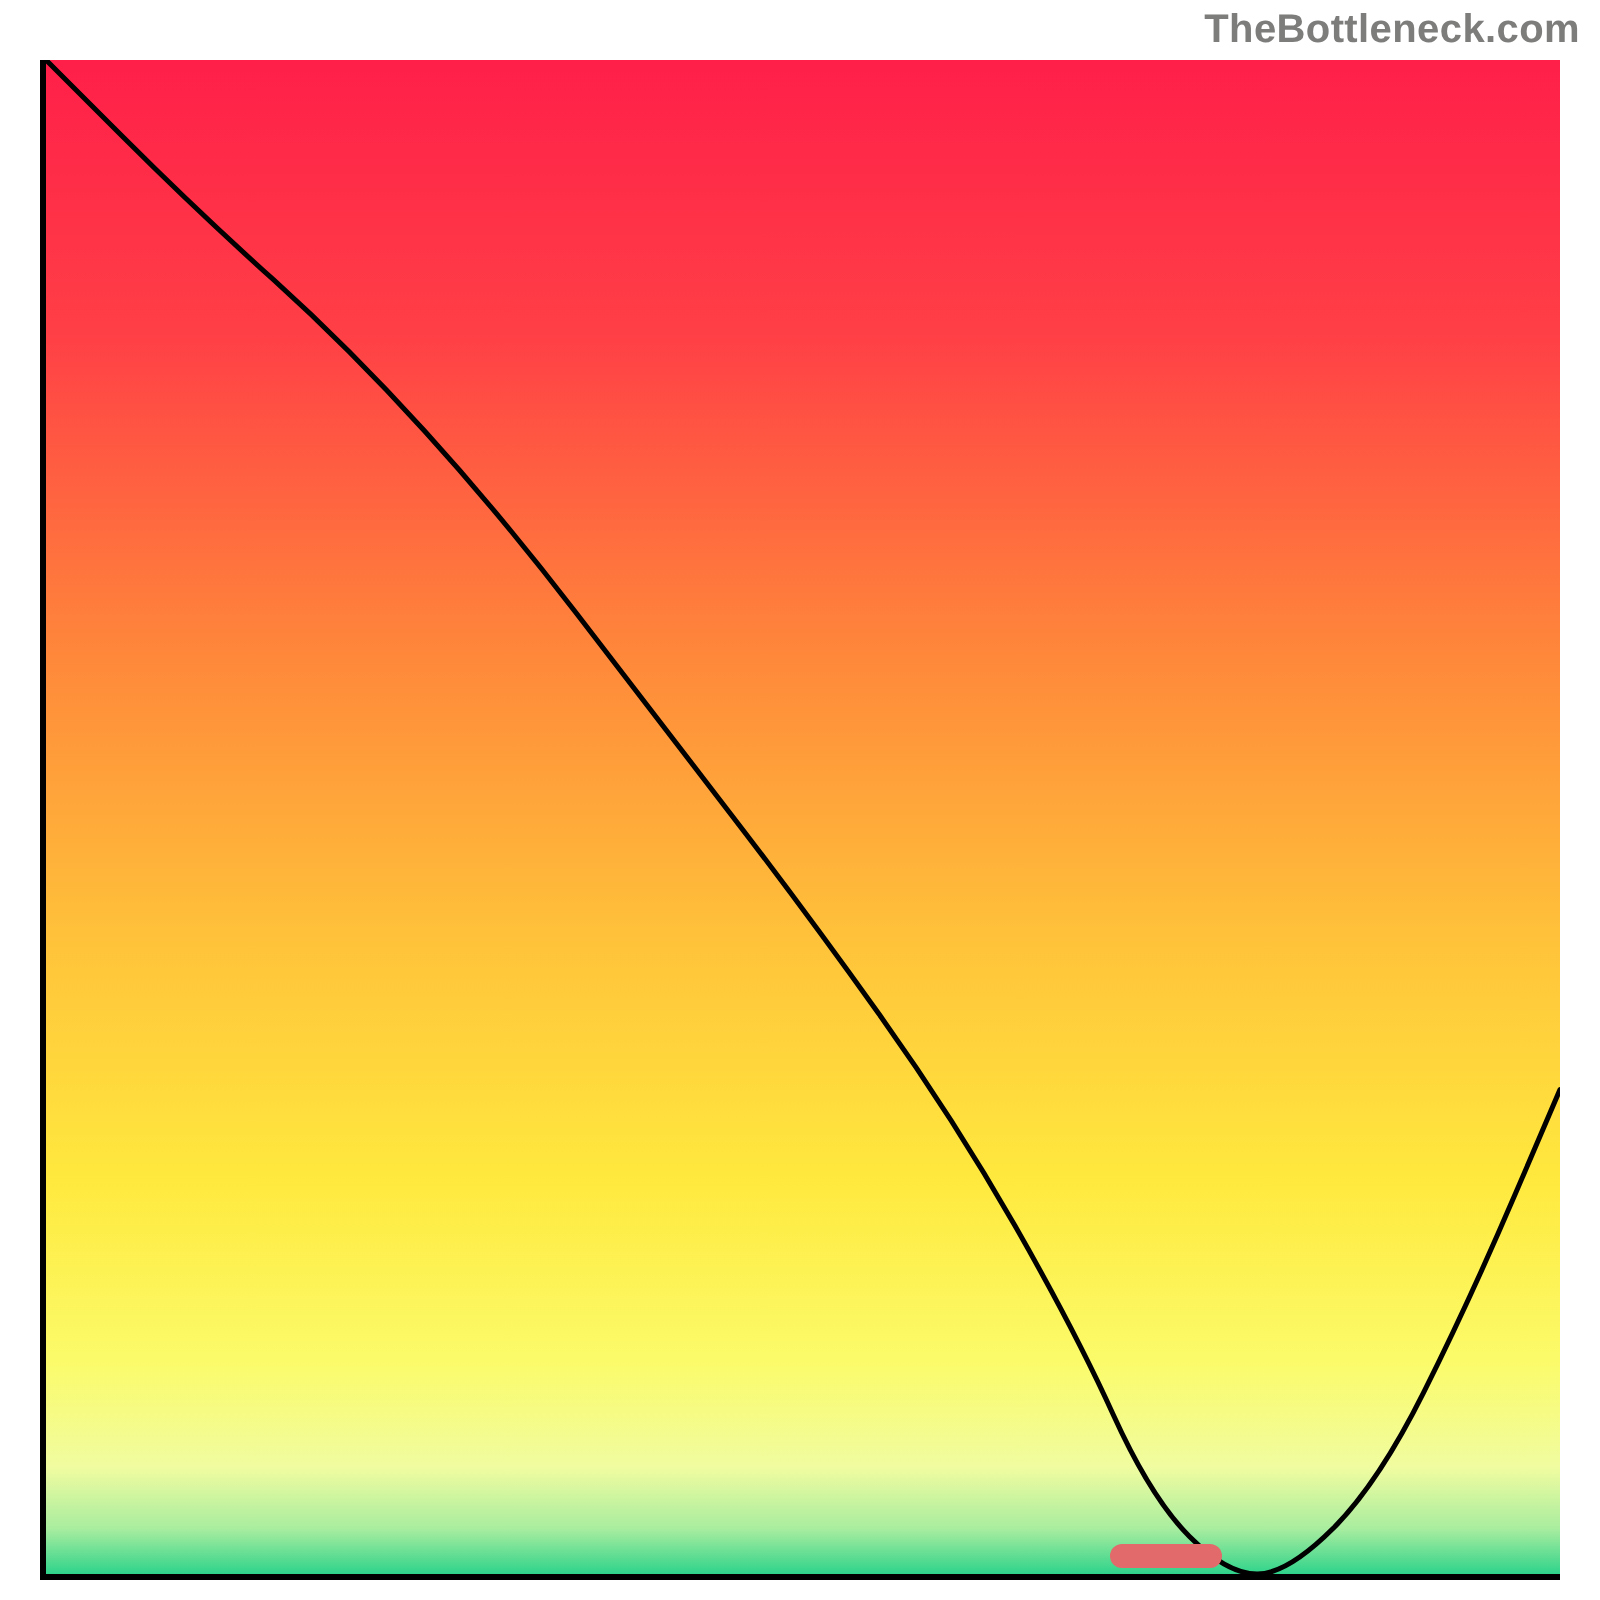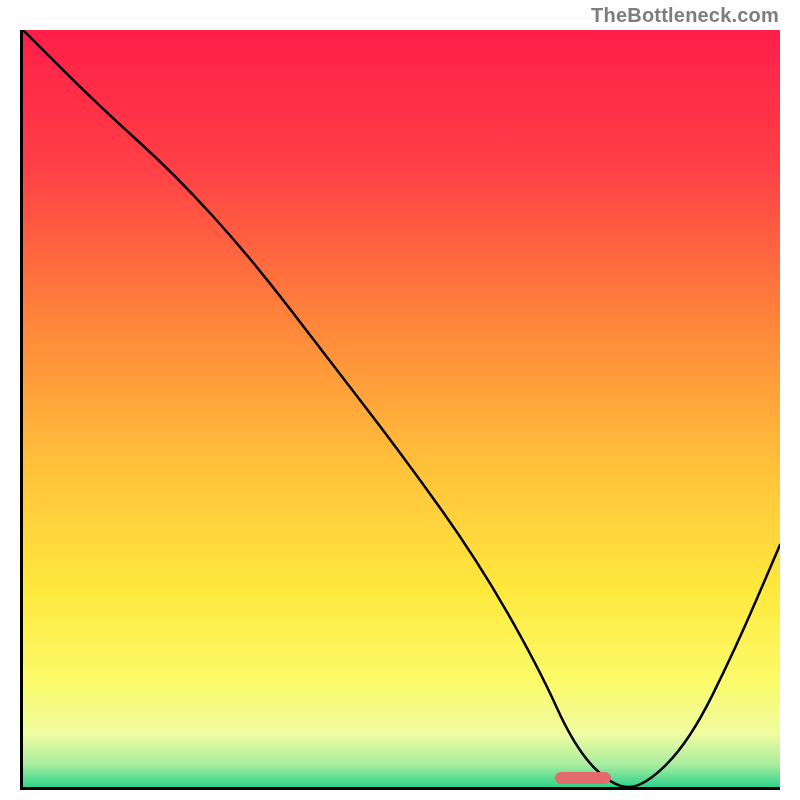--- a/index.html
+++ b/index.html
@@ -4,7 +4,7 @@
 <style>
   html,body{margin:0;padding:0;width:800px;height:800px;background:#fff;overflow:hidden;font-family:Arial,Helvetica,sans-serif}
   .frame{position:absolute;left:20px;top:30px;width:760px;height:760px;border-left:3px solid #000;border-bottom:3px solid #000;box-sizing:border-box}
-  .watermark{position:absolute;right:21px;top:4px;font-size:20px;font-weight:600;color:#7d7d7c;letter-spacing:.2px}
+  .watermark{position:absolute;right:10px;top:4px;font-size:20px;font-weight:600;color:#7d7d7c;letter-spacing:.2px}
   .gradient{position:absolute;left:0;top:0;right:0;bottom:0}
   .marker{position:absolute;width:56px;height:12px;border-radius:6px;background:#e26a6a}
   svg.curve{position:absolute;left:0;top:0}

